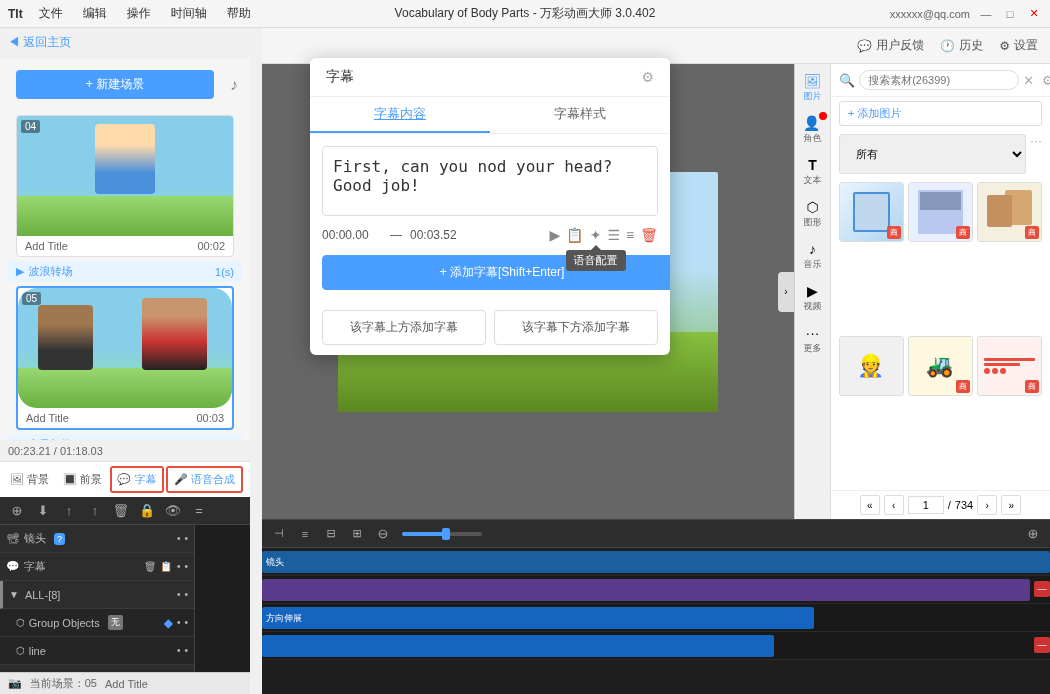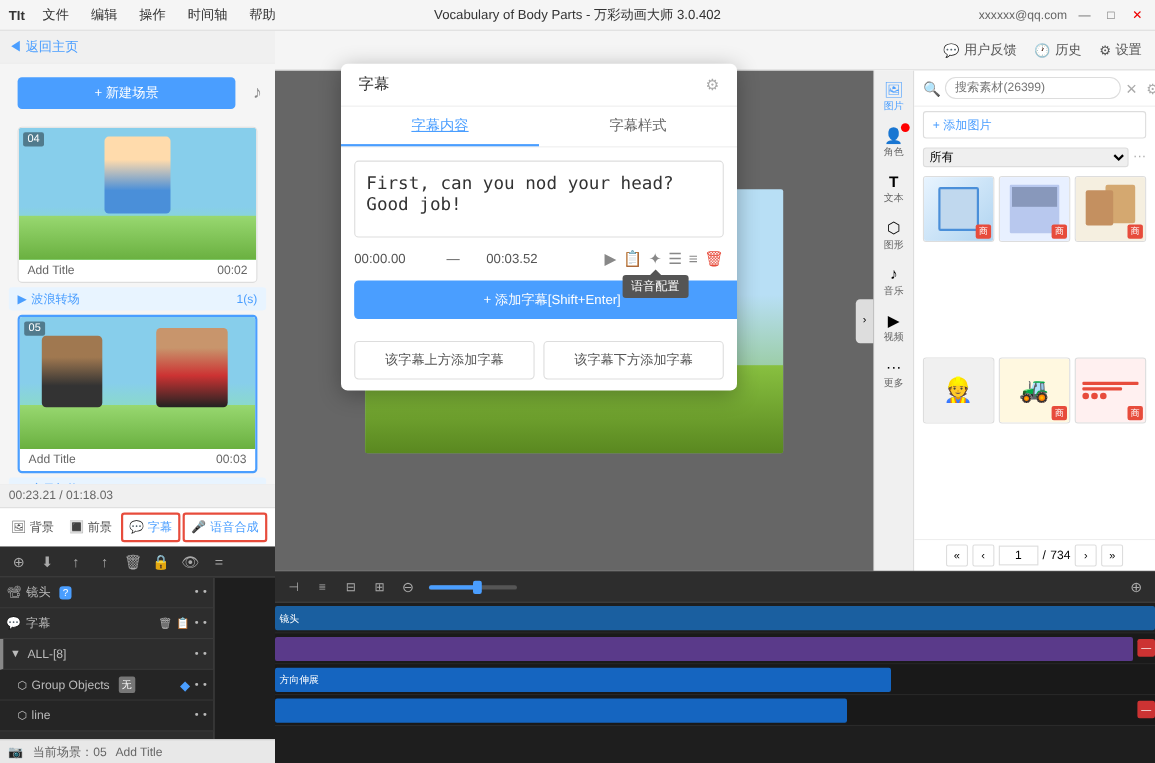--- a/index.html
+++ b/index.html
@@ -631,7 +631,7 @@
   </div>
 </div>
 
-<div class="full-height-split" style="height: calc(694px - 28px);">
+<div class="full-height-split" style="height: calc(694px - 28px); gap: 12px;">
 
   <div class="left-outer">
 

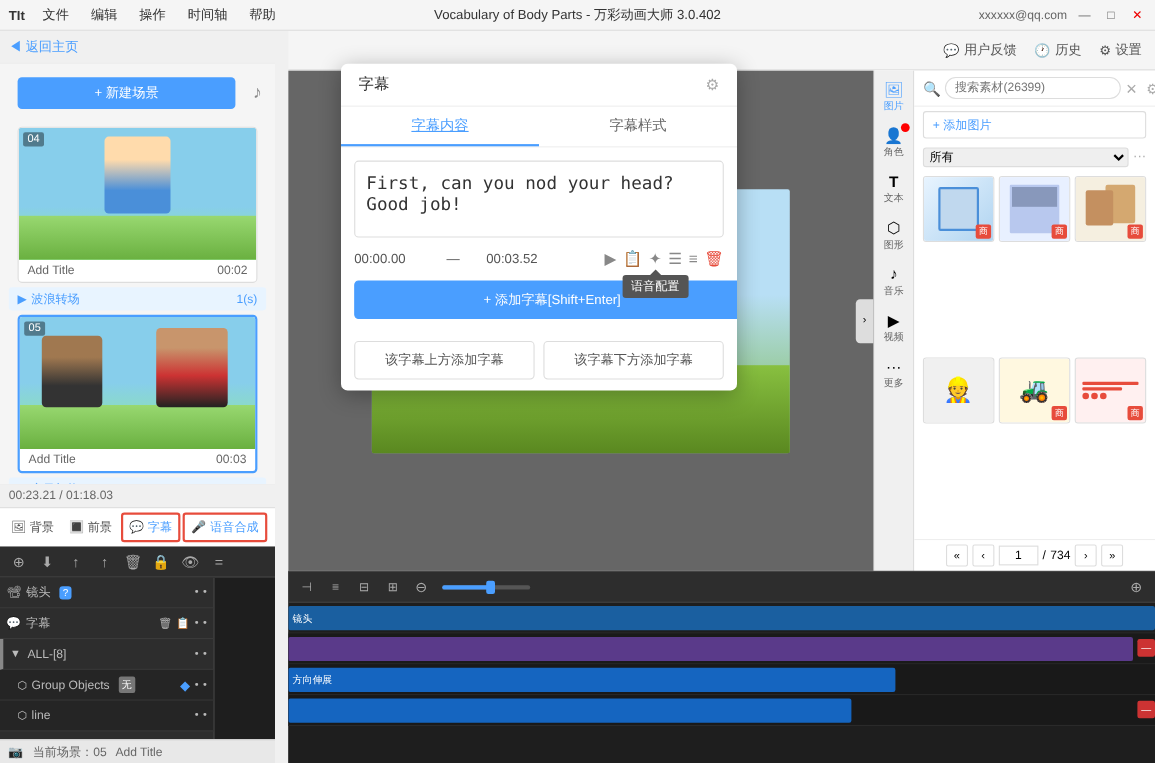--- a/index.html
+++ b/index.html
@@ -223,7 +223,7 @@
       flex: 1;
       border: 1px solid #ddd;
       border-radius: 3px;
-      padding: 1px;
+      padding: 12px;
       font-size: 11px;
     }
     .asset-grid {

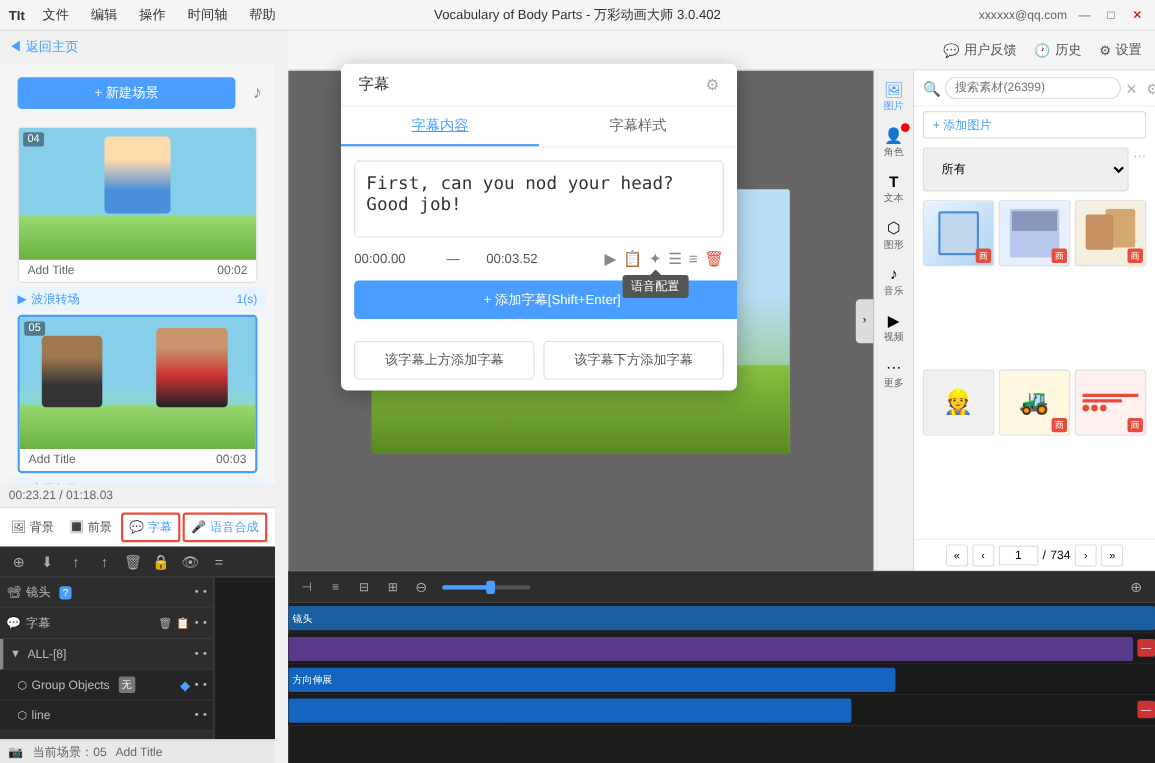--- a/index.html
+++ b/index.html
@@ -349,7 +349,7 @@
     .subtitle-time-row {
       display: flex;
       align-items: center;
-      gap: 24px;
+      gap: 8px;
       margin-top: 8px;
       font-size: 12px;
       color: #555;

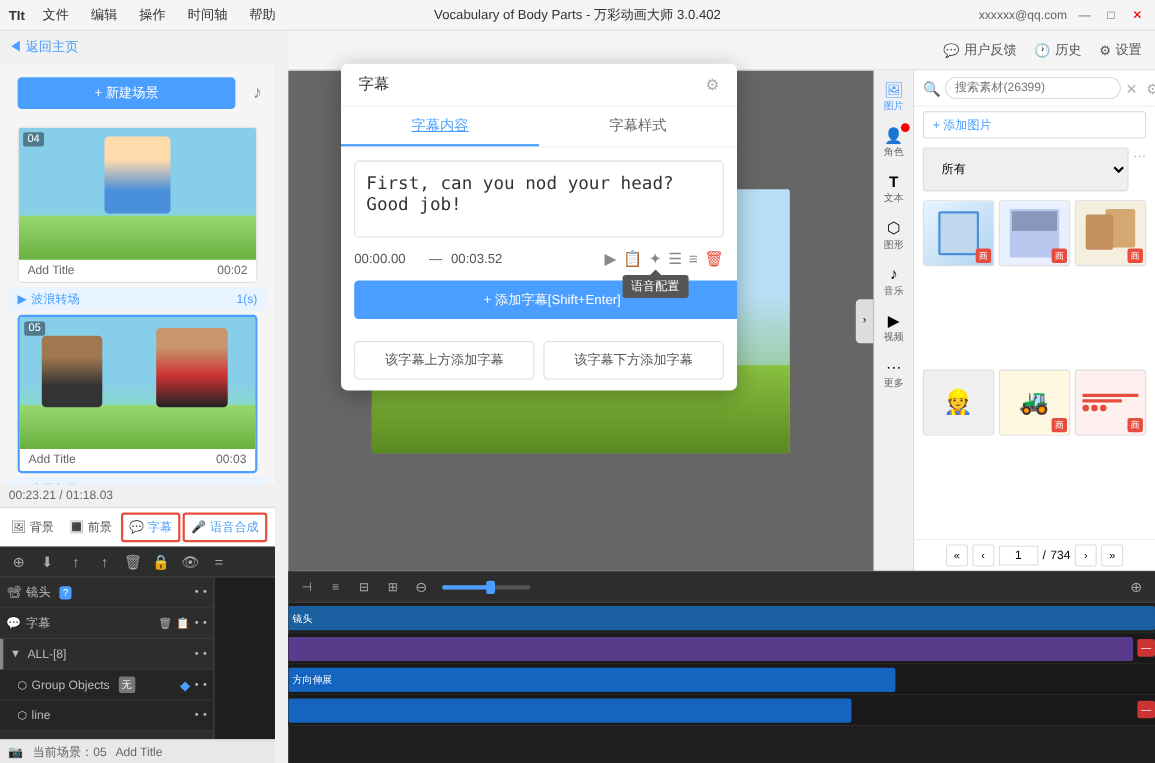--- a/index.html
+++ b/index.html
@@ -102,6 +102,7 @@
     }
     .scene-thumb-05 {
       background: linear-gradient(to bottom, #87ceeb 50%, #90EE90 100%);
+      border-radius: 19px;
     }
     .scene-number {
       position: absolute;

